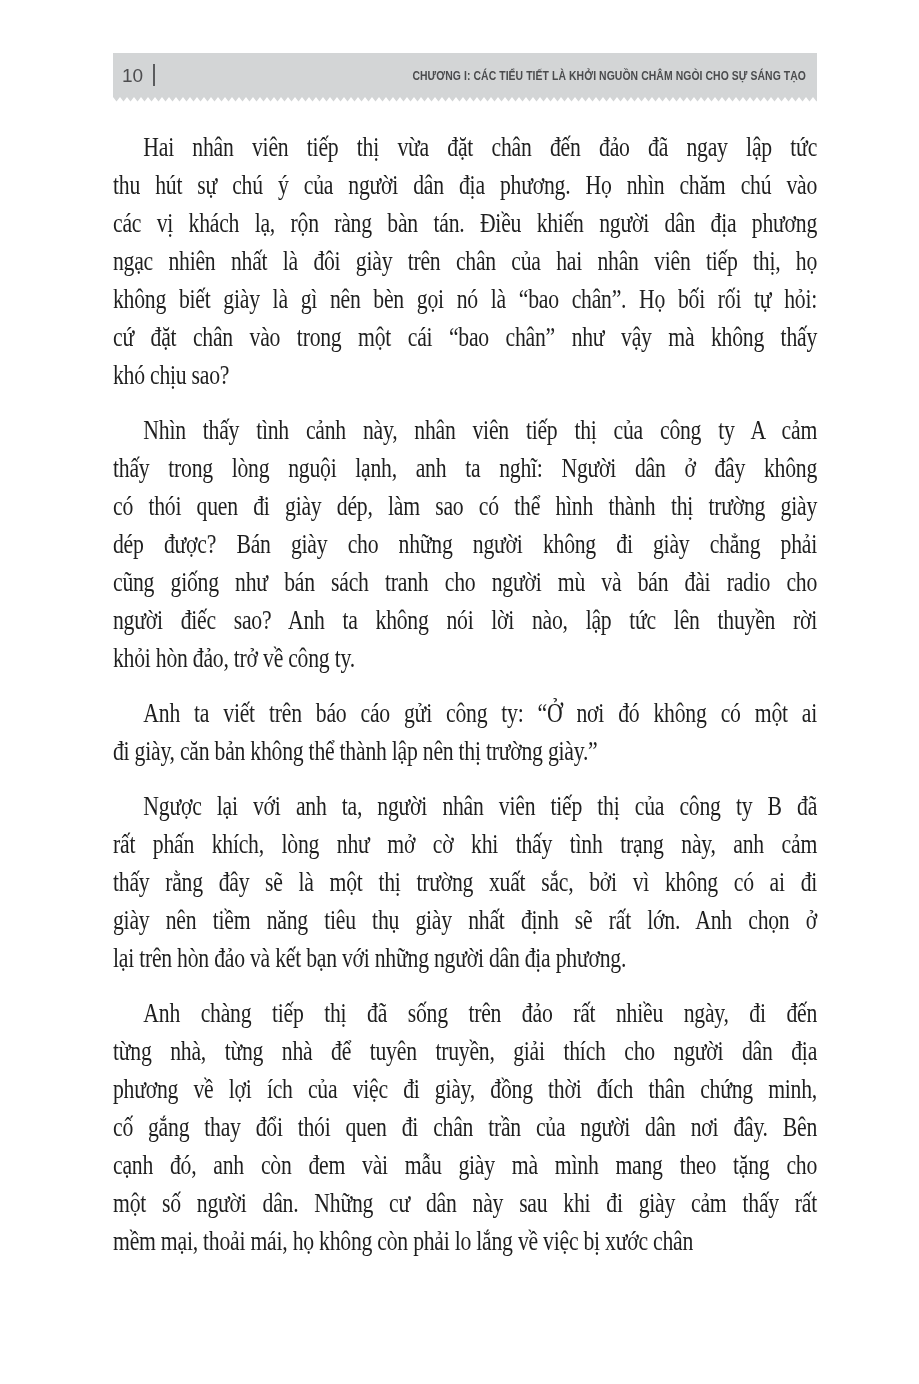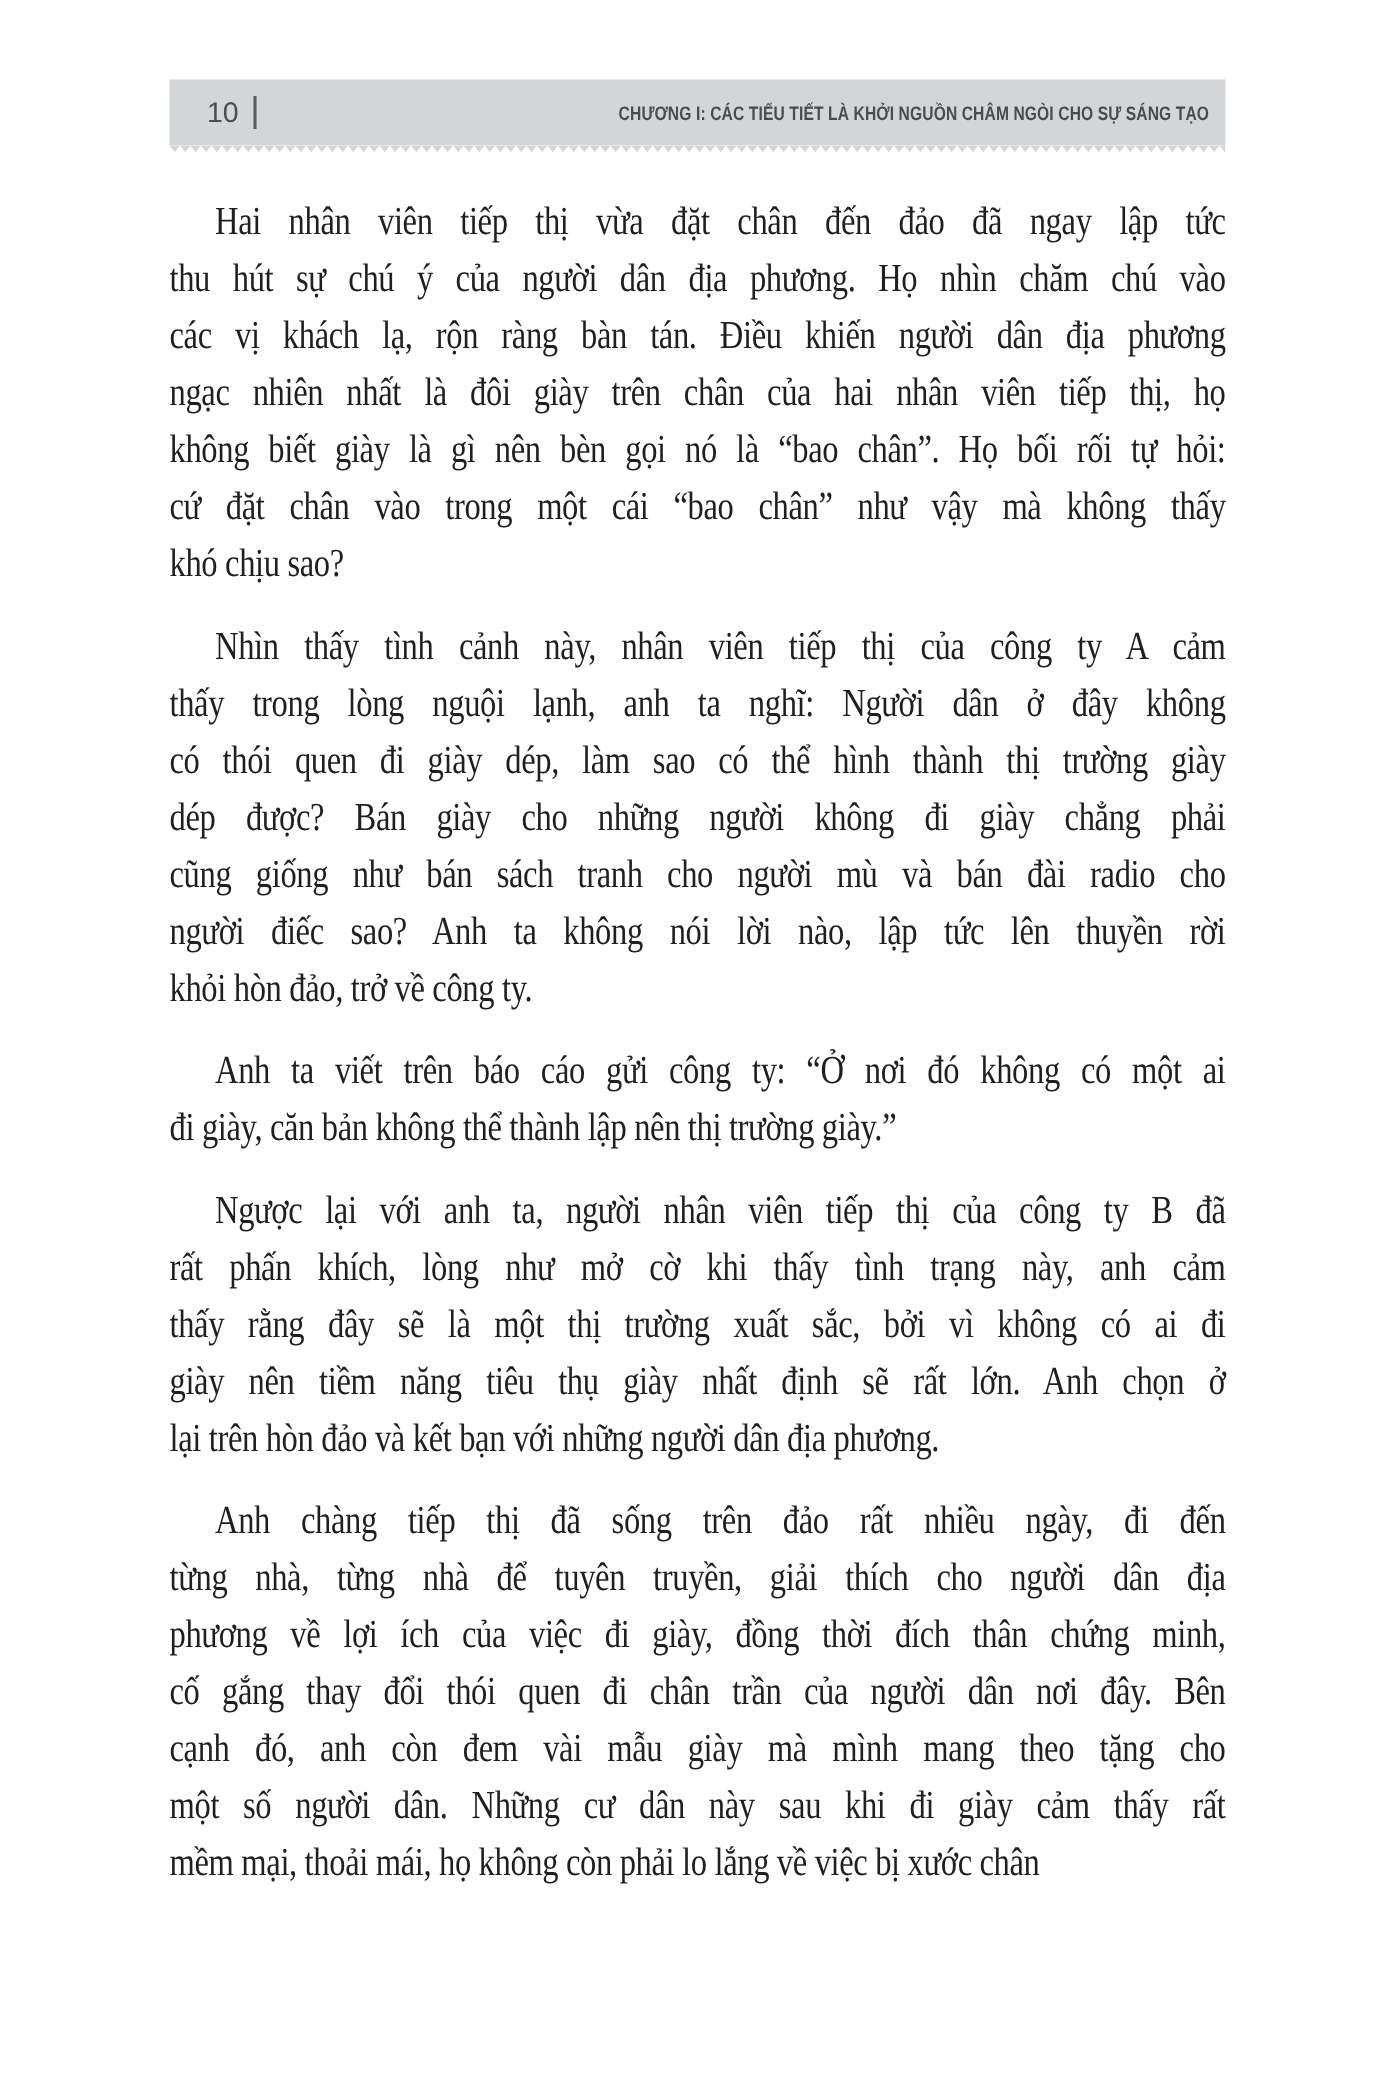--- a/index.html
+++ b/index.html
@@ -24,7 +24,7 @@
     align-items: center;
     justify-content: space-between;
     box-sizing: border-box;
-    padding: 0 11px 0 25px;
+    padding: 0 11px 0 9px;
   }
   .pageno-wrap {
     display: flex;

